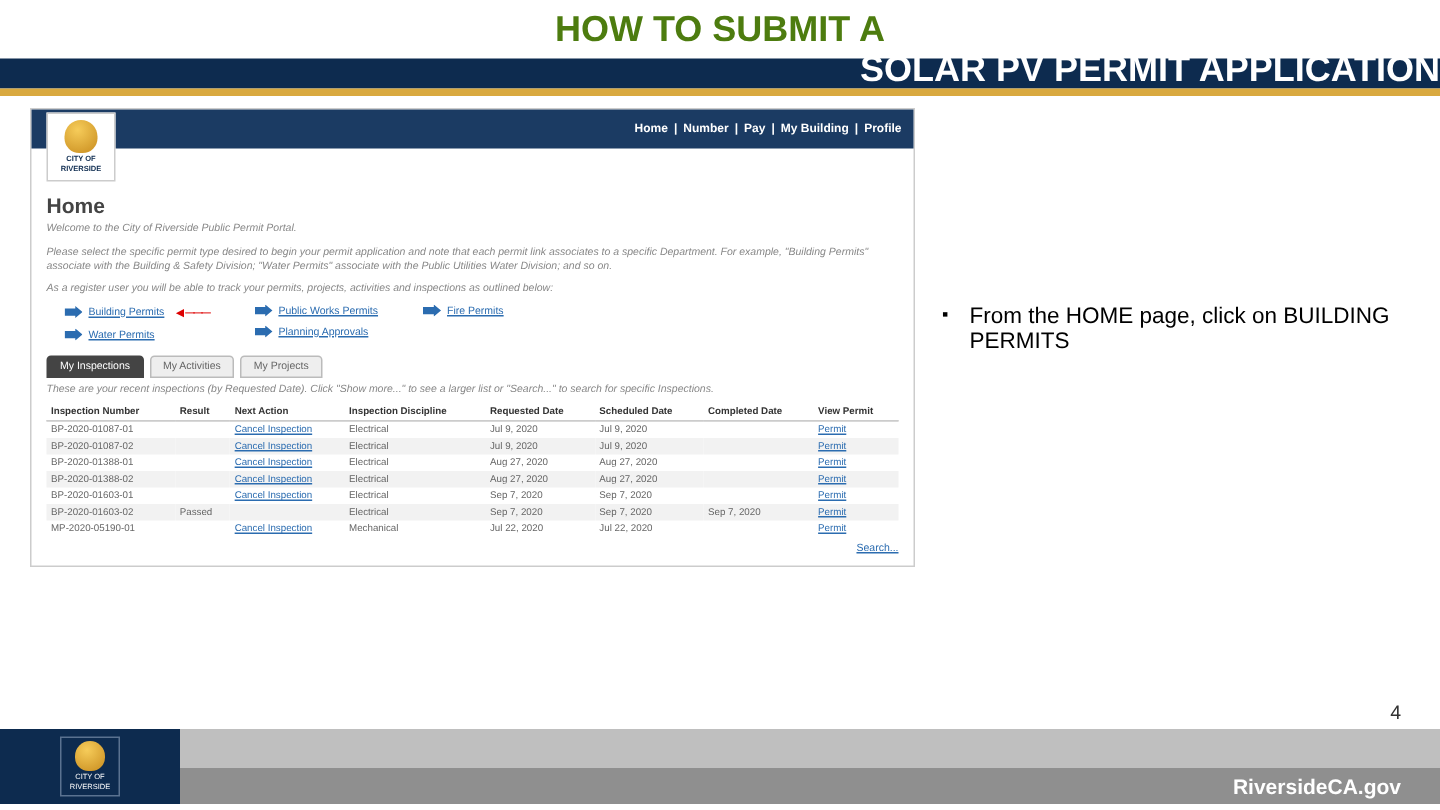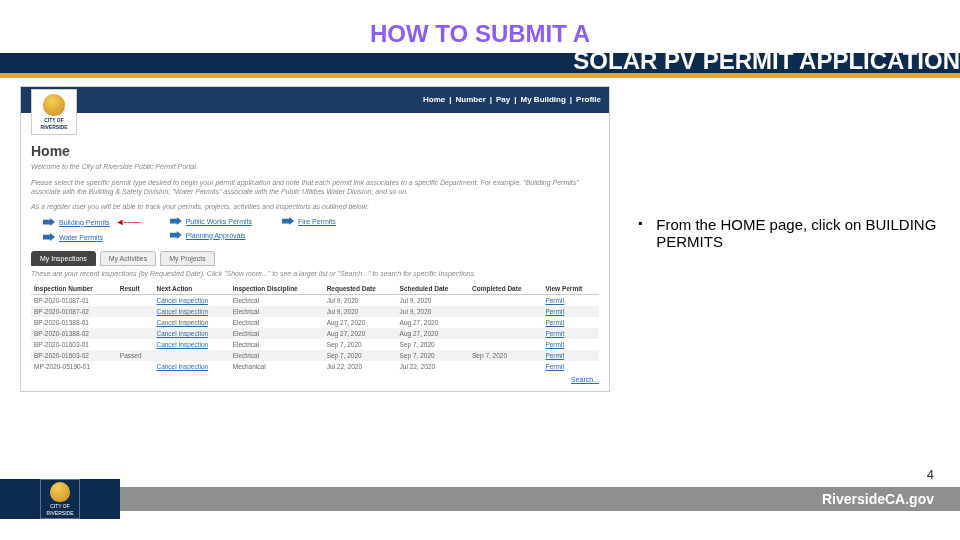--- a/index.html
+++ b/index.html
@@ -7,7 +7,7 @@
 
   
   .title-wrap { width: 100%; }
-  .title { font-weight: bold; font-size: 24px; text-align: center; line-height: 1.2; padding: 20px 0 4px; color: #8b5cf6; }
+  .title { font-weight: bold; font-size: 24px; text-align: center; line-height: 1.2; padding: 6px 0 4px; color: #4d7c0f; }
   .navy-band { background: #0d2b4f; height: 20px; width: 100%; }
   .gold-band { background: #d9a93f; height: 5px; width: 100%; }
 

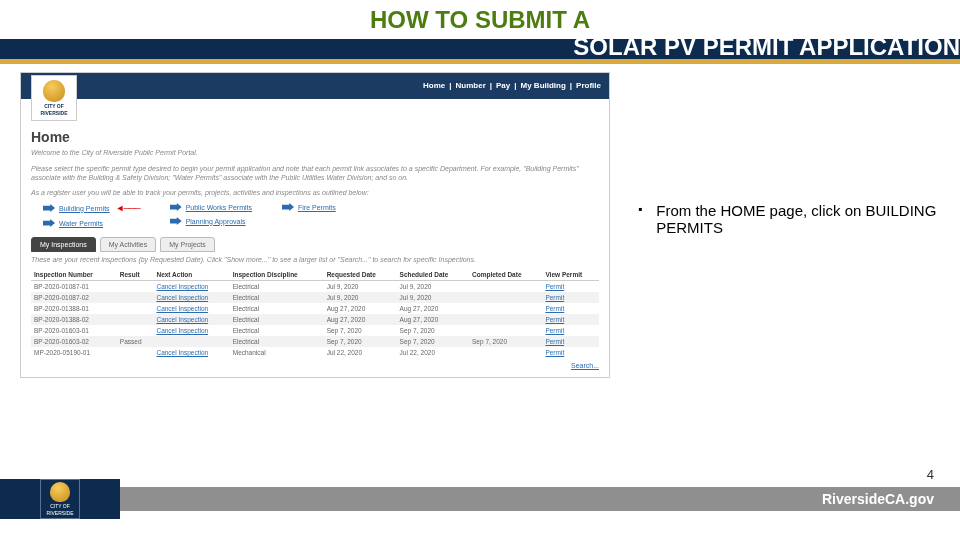--- a/index.html
+++ b/index.html
@@ -12,7 +12,7 @@
   .gold-band { background: #d9a93f; height: 5px; width: 100%; }
 
   
-  .body { display: flex; padding: 8px 20px 0 20px; gap: 28px; }
+  .body { display: flex; padding: 8px 20px 0 20px; gap: 18px; }
   .left { flex: 0 0 590px; border: 1px solid #ccc; background: #fff; font-size: 8px; color: #666; position: relative; }
   .right { flex: 1; padding-top: 130px; }
 

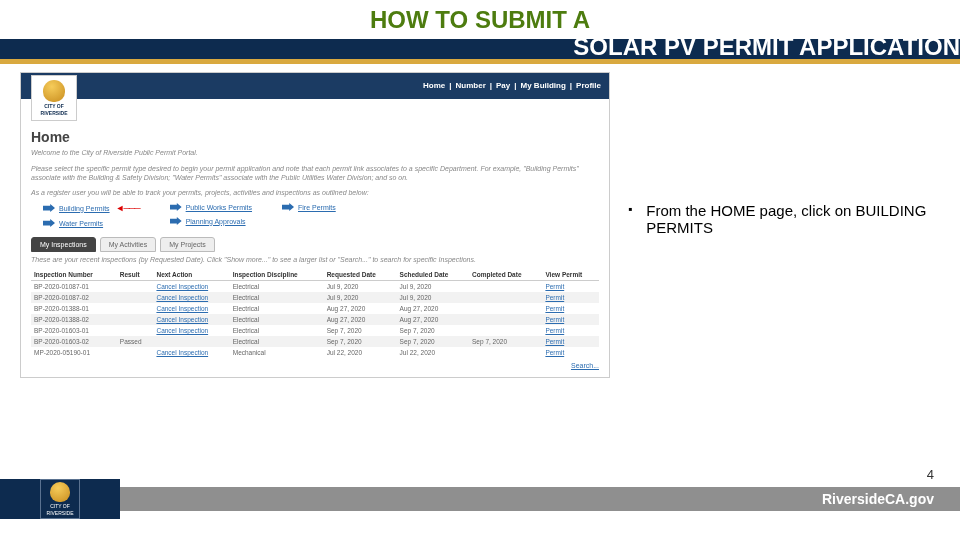--- a/index.html
+++ b/index.html
@@ -54,7 +54,7 @@
 
   
   .page-num { position: absolute; right: 26px; bottom: 58px; font-size: 13px; color: #333; }
-  .footer { position: absolute; bottom: 16px; left: 0; right: 0; height: 50px; display: flex; align-items: center; }
+  .footer { position: absolute; bottom: 4px; left: 0; right: 0; height: 50px; display: flex; }
   .footer-left { width: 120px; background: #0d2b4f; display: flex; align-items: center; justify-content: center; }
   .footer-logo { width: 40px; height: 40px; border: 1px solid #5a7290; display: flex; flex-direction: column; align-items: center; justify-content: center; }
   .footer-logo .bell { width: 20px; height: 20px; background: radial-gradient(circle at 40% 30%, #f6cc5a, #c88c1e); border-radius: 50% 50% 45% 45%; }

